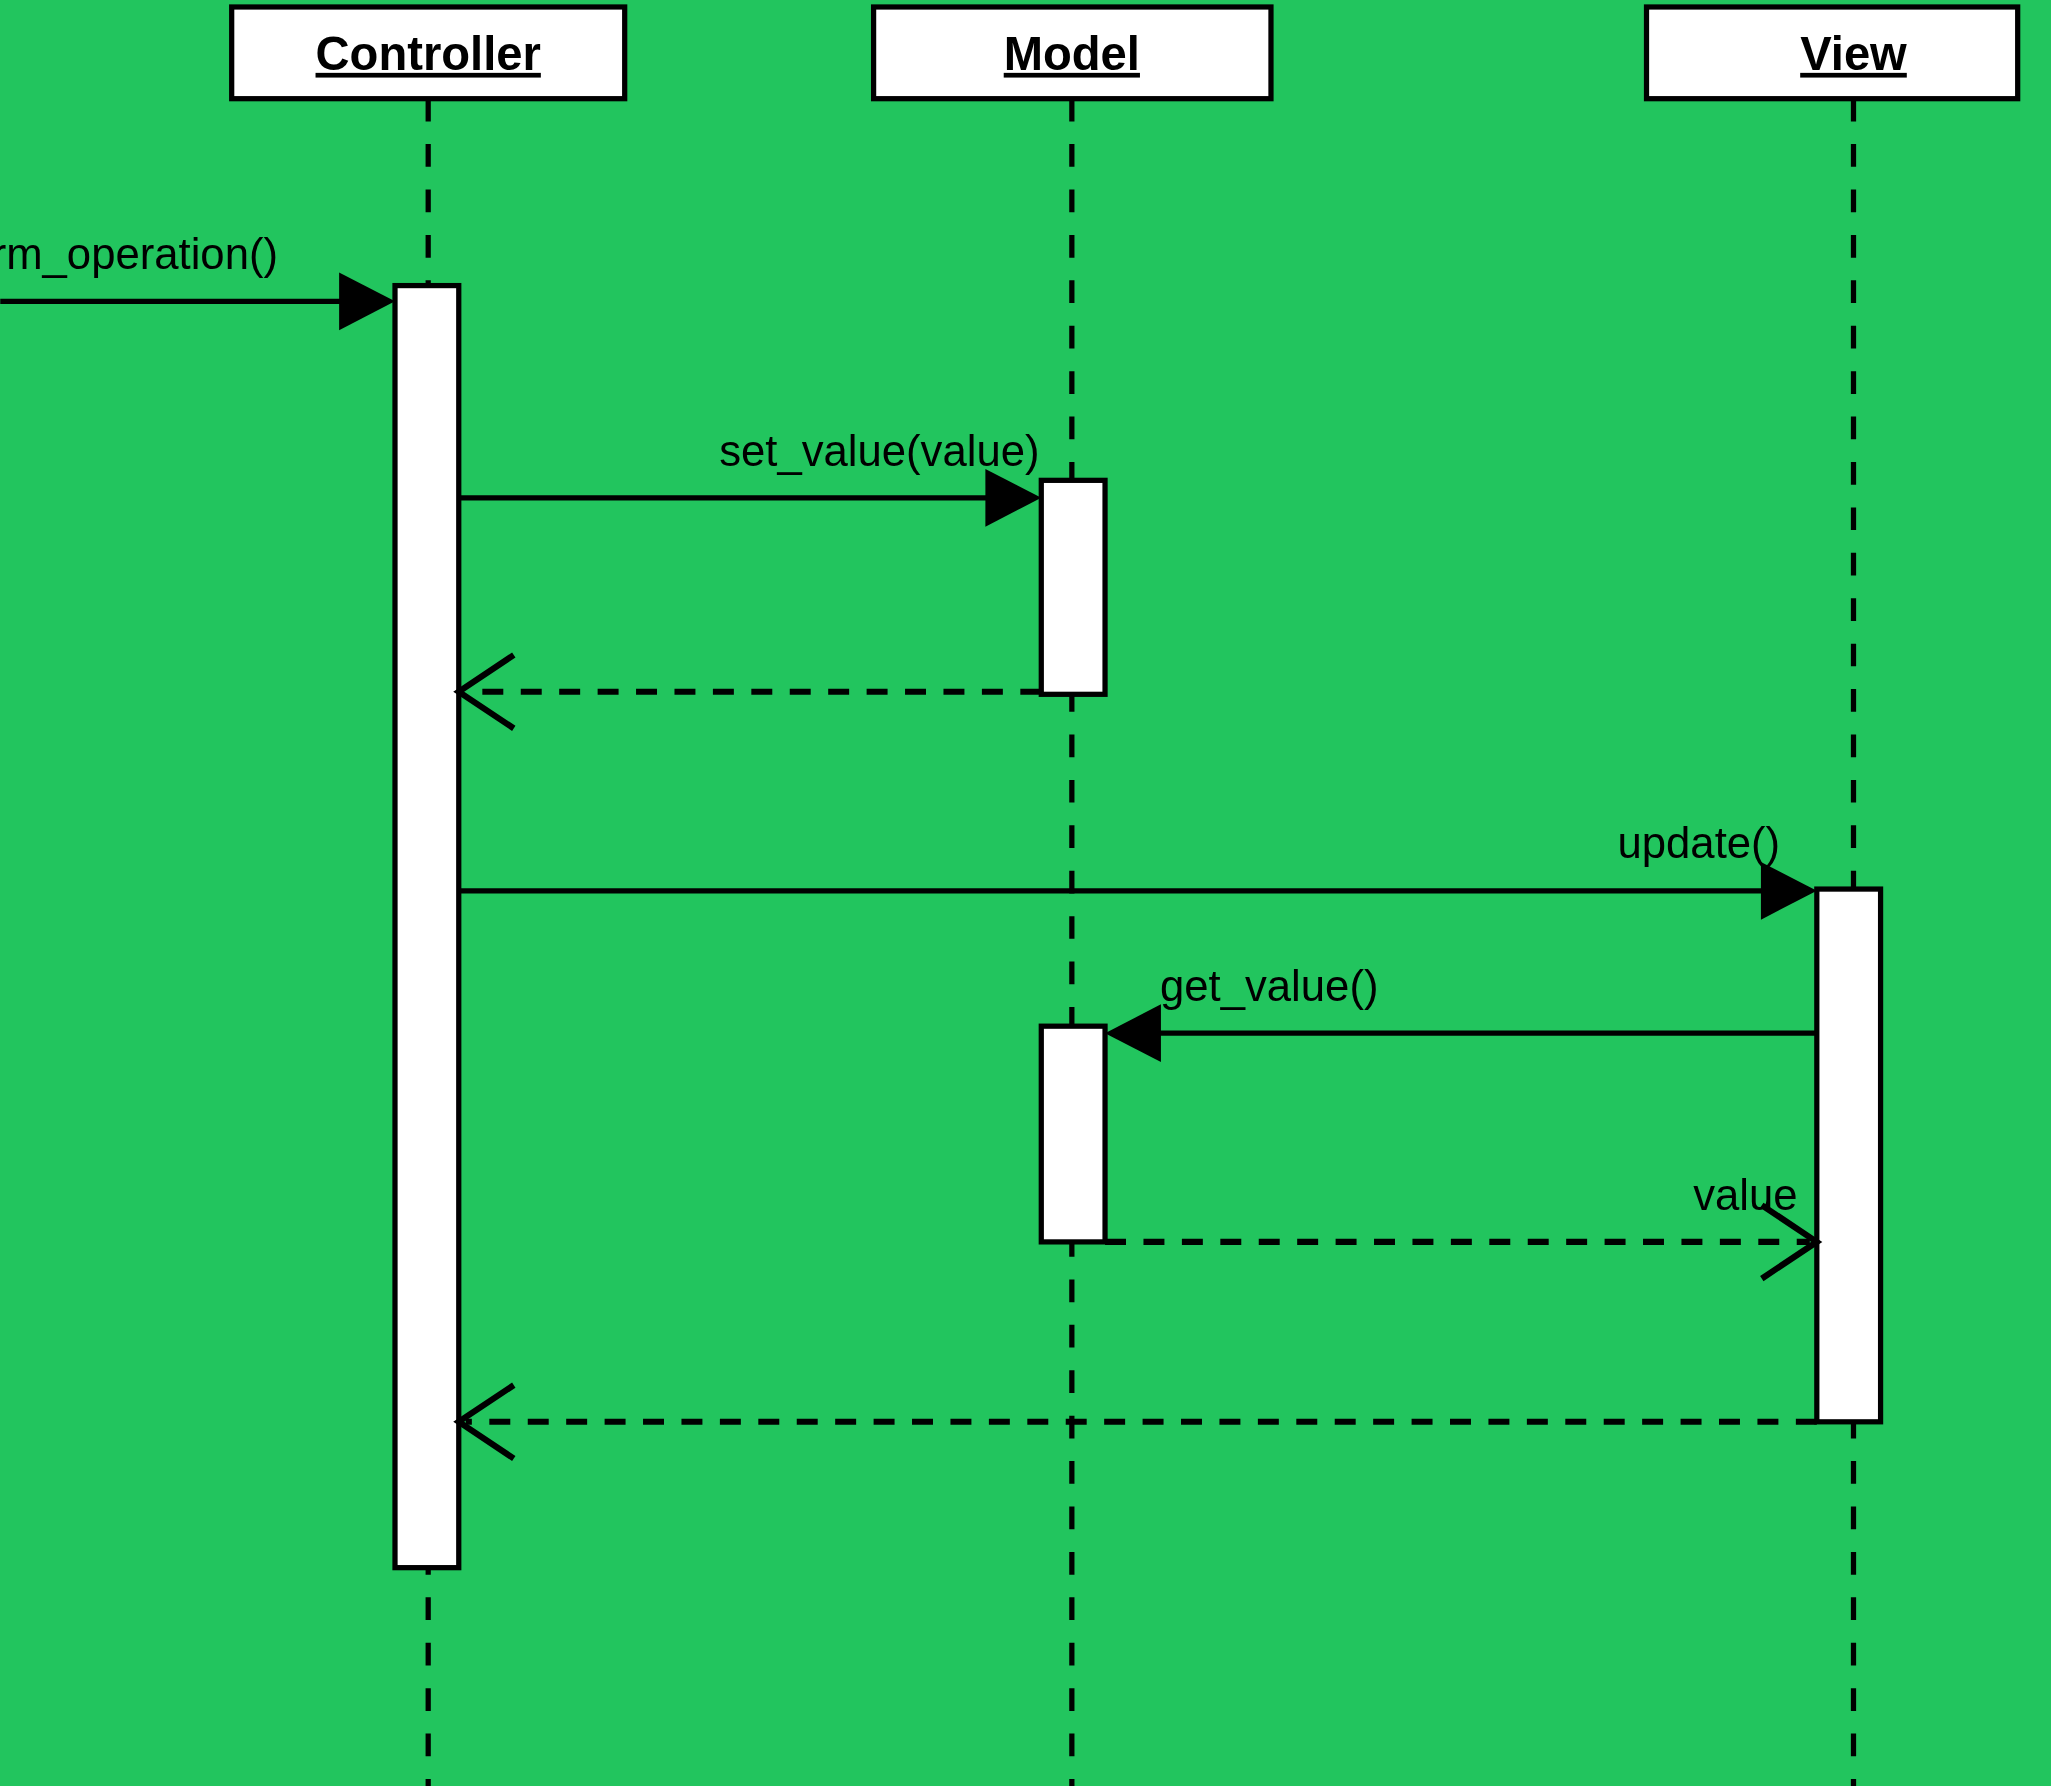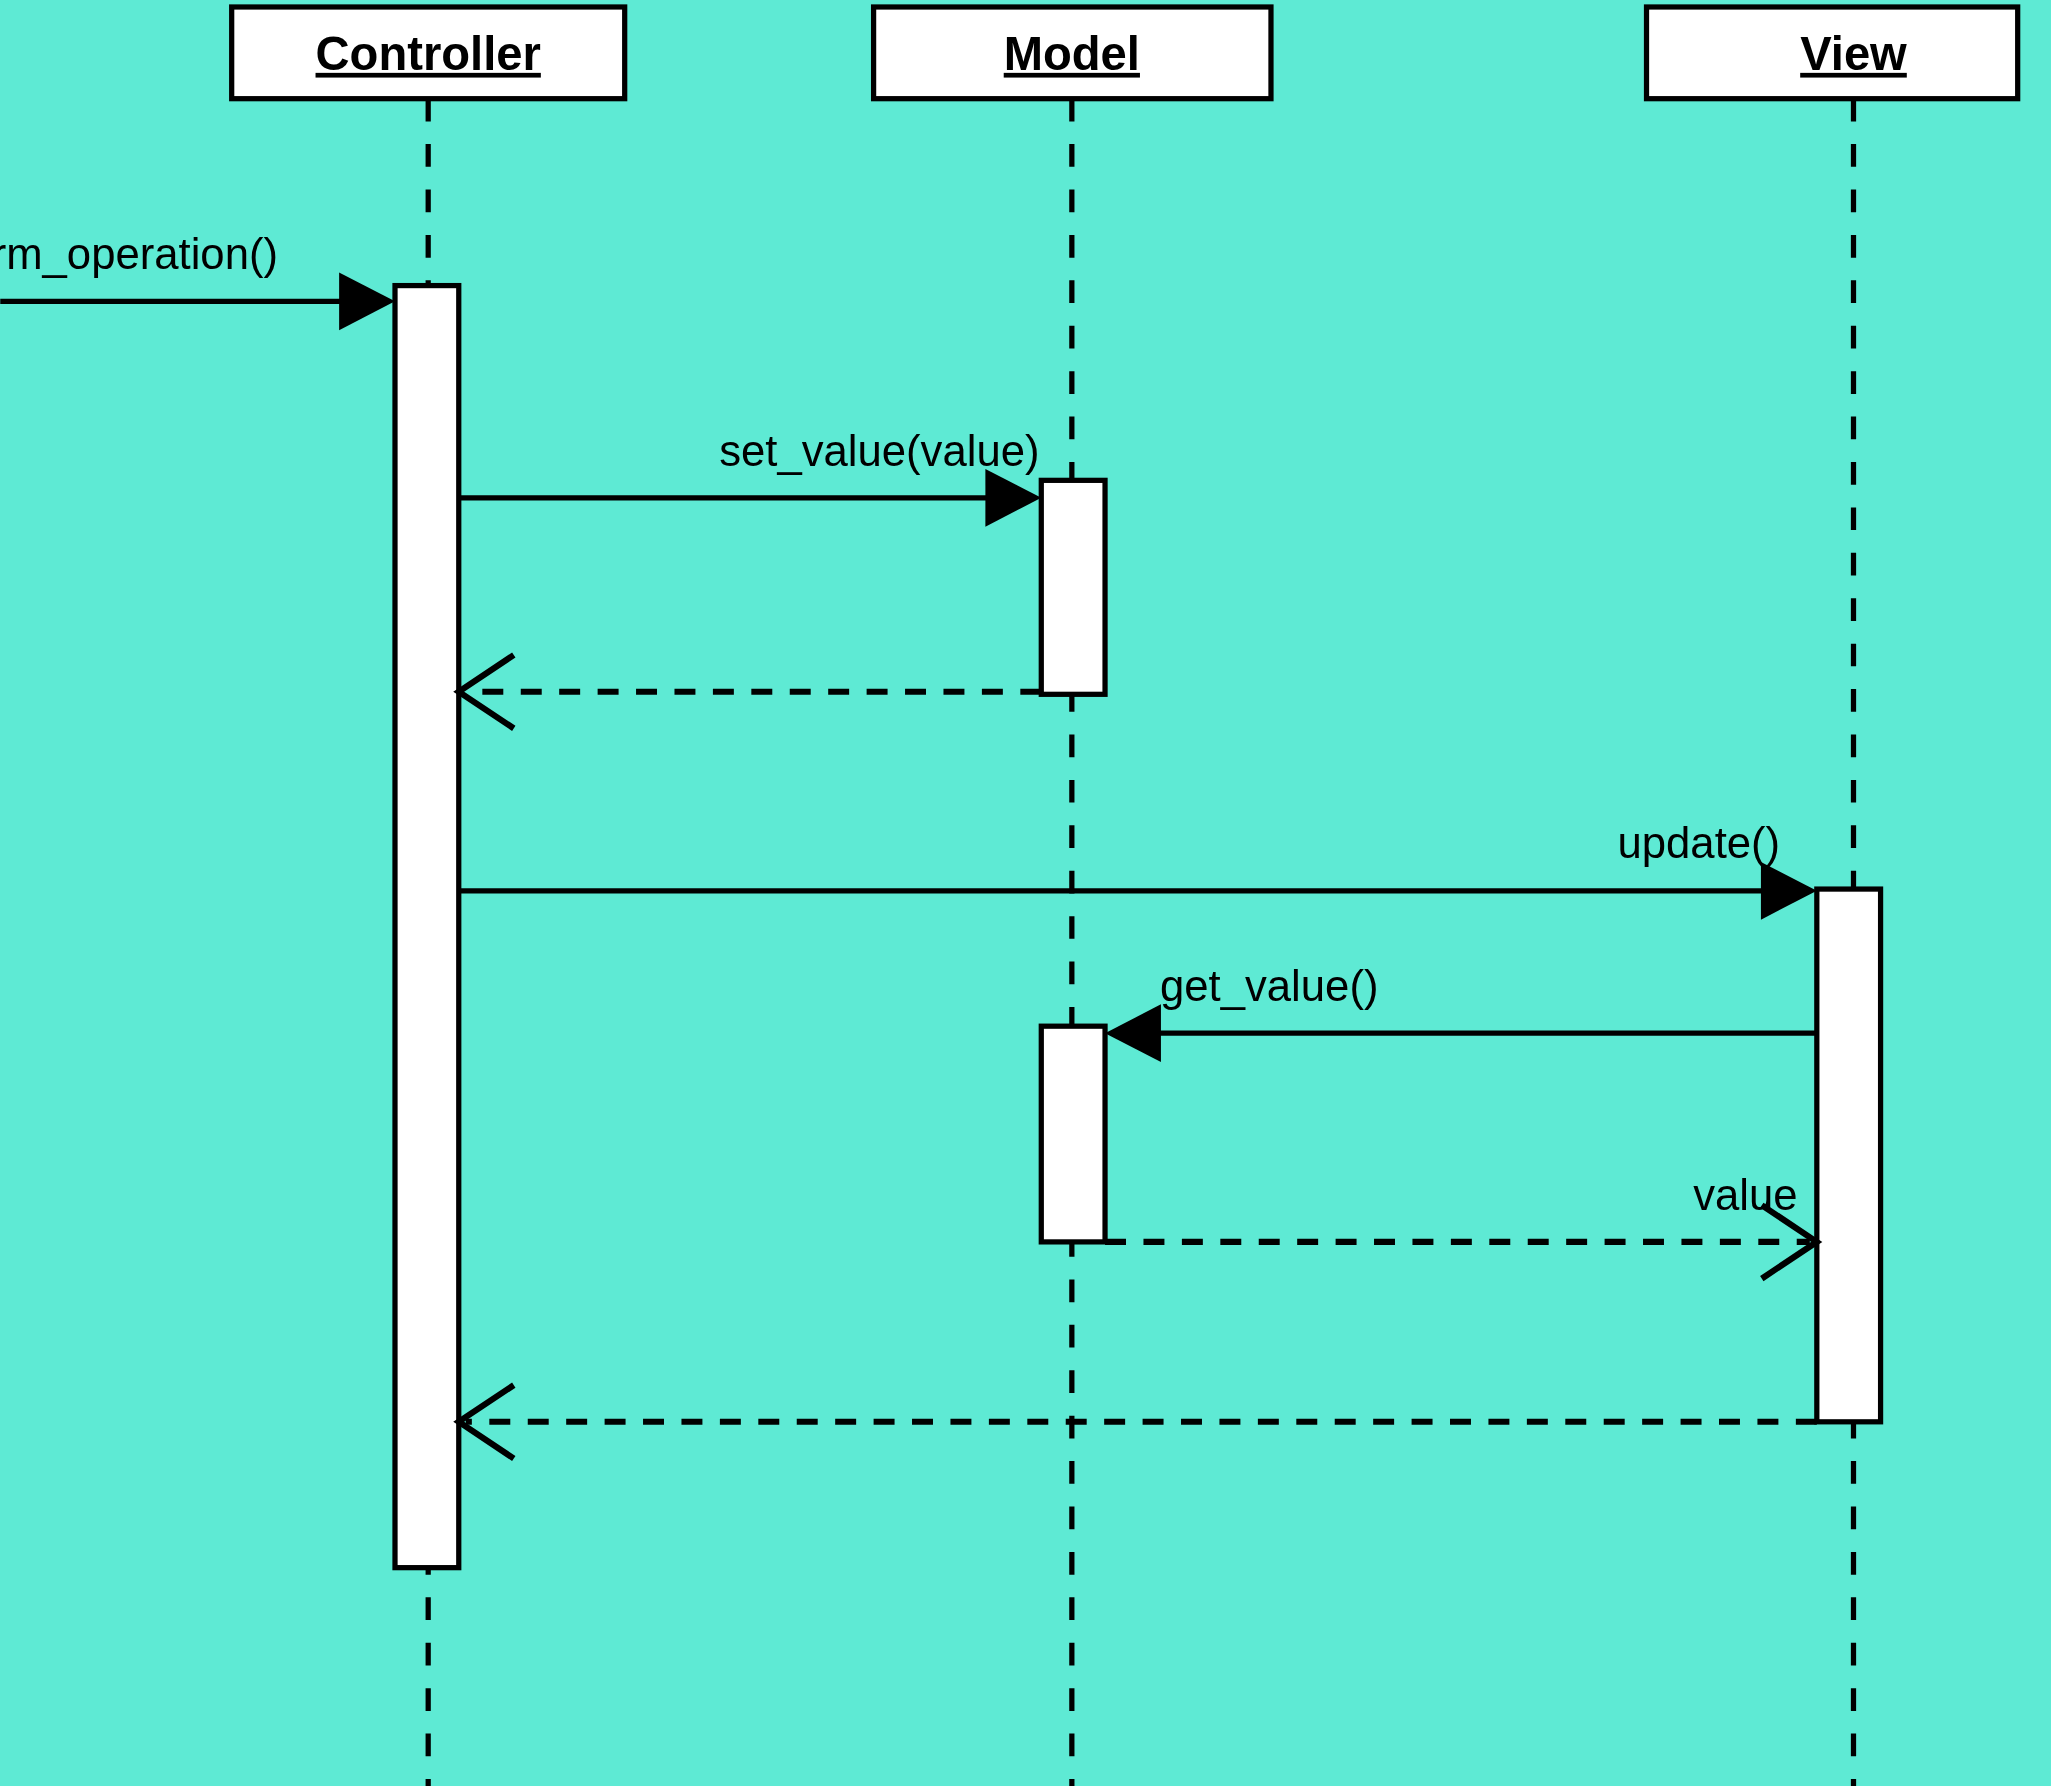--- a/index.html
+++ b/index.html
@@ -15,7 +15,7 @@
     position: relative;
     width: 2052px;
     height: 1786px;
-    background: #5eead4;
+    background: #22c55e;
     overflow: hidden;
   }
   #sequence-svg {

